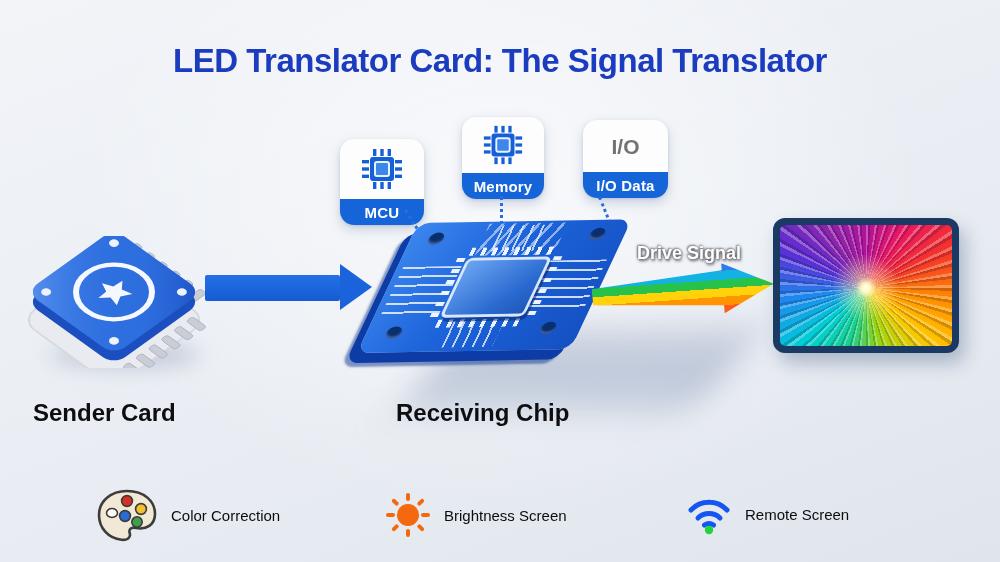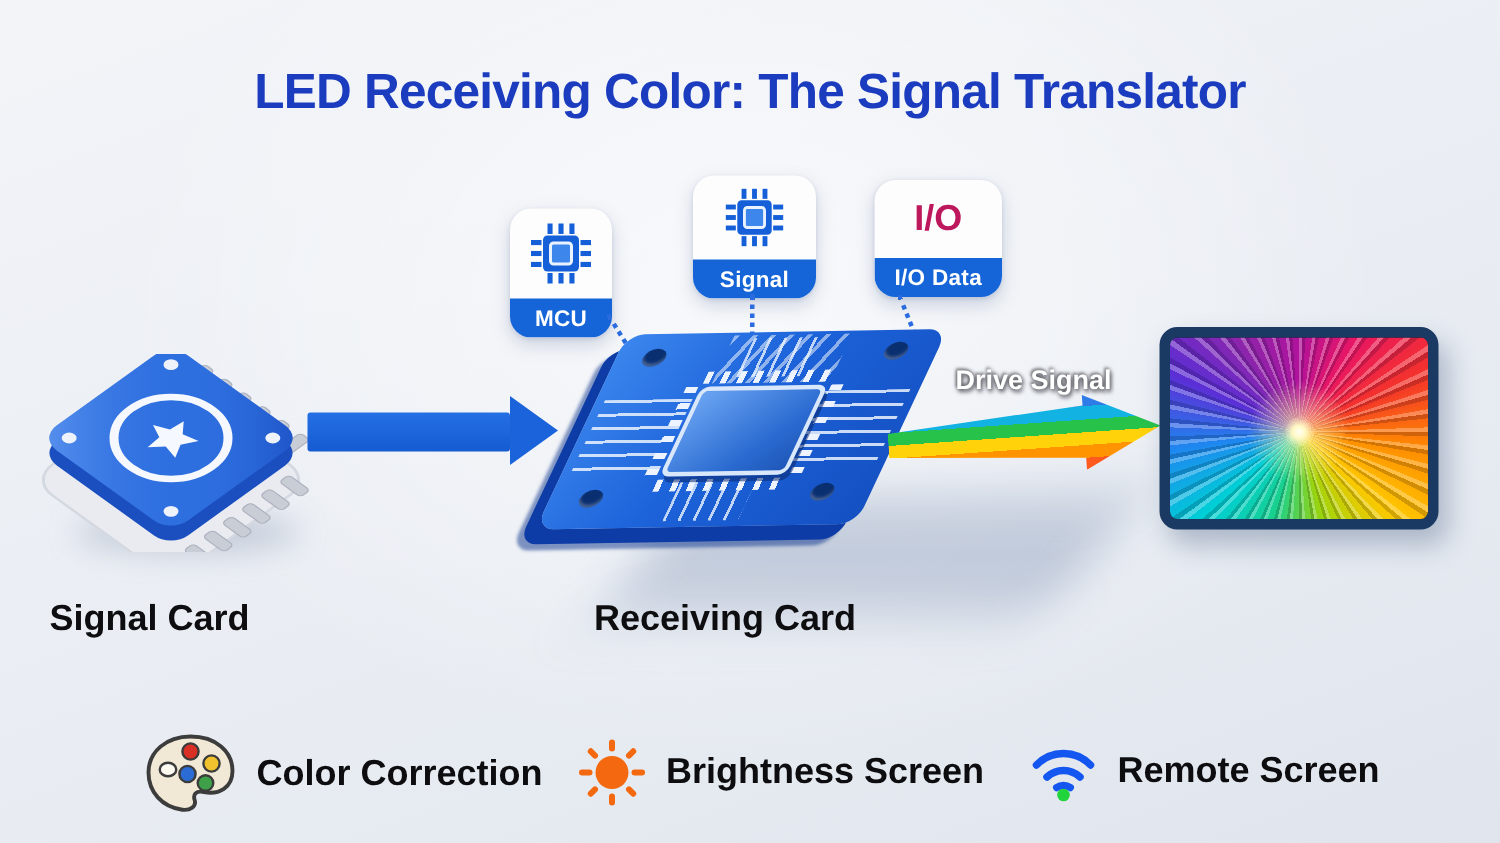--- a/index.html
+++ b/index.html
@@ -126,7 +126,7 @@
 
 <div class="canvas">
 
-  <div class="title">LED Receiving Color: The Signal Translator</div>
+  <div class="title">LED Translator Card: The Signal Translator</div>
 
   <div class="badge badge-mcu">
     <div class="icon-wrap">

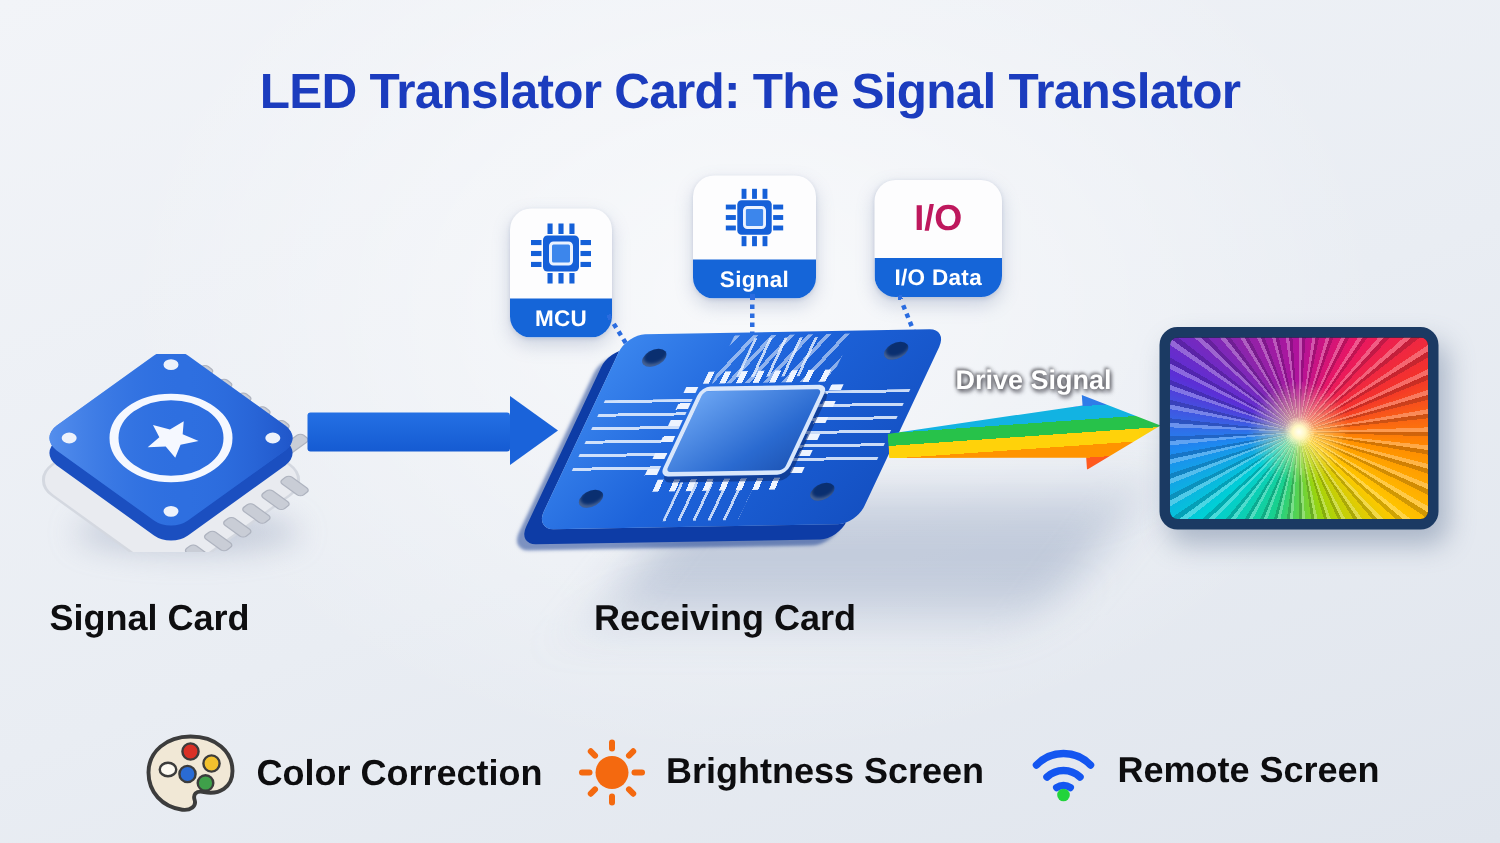--- a/index.html
+++ b/index.html
@@ -33,7 +33,7 @@
     font-size:15px; font-weight:700; display:flex; align-items:center; justify-content:center;
     letter-spacing:.2px;
   }
-  .io-symbol { font-size:24px; font-weight:700; color:#be185d; line-height:1; }
+  .io-symbol { font-size:21px; font-weight:700; color:#737373; line-height:1; }
   
   .dotline { position:absolute; border-left:3px dotted #2a6ce0; transform-origin:top center; }
   .dot-mcu { left:404px; top:210px; height:46px; transform:rotate(-32deg); }

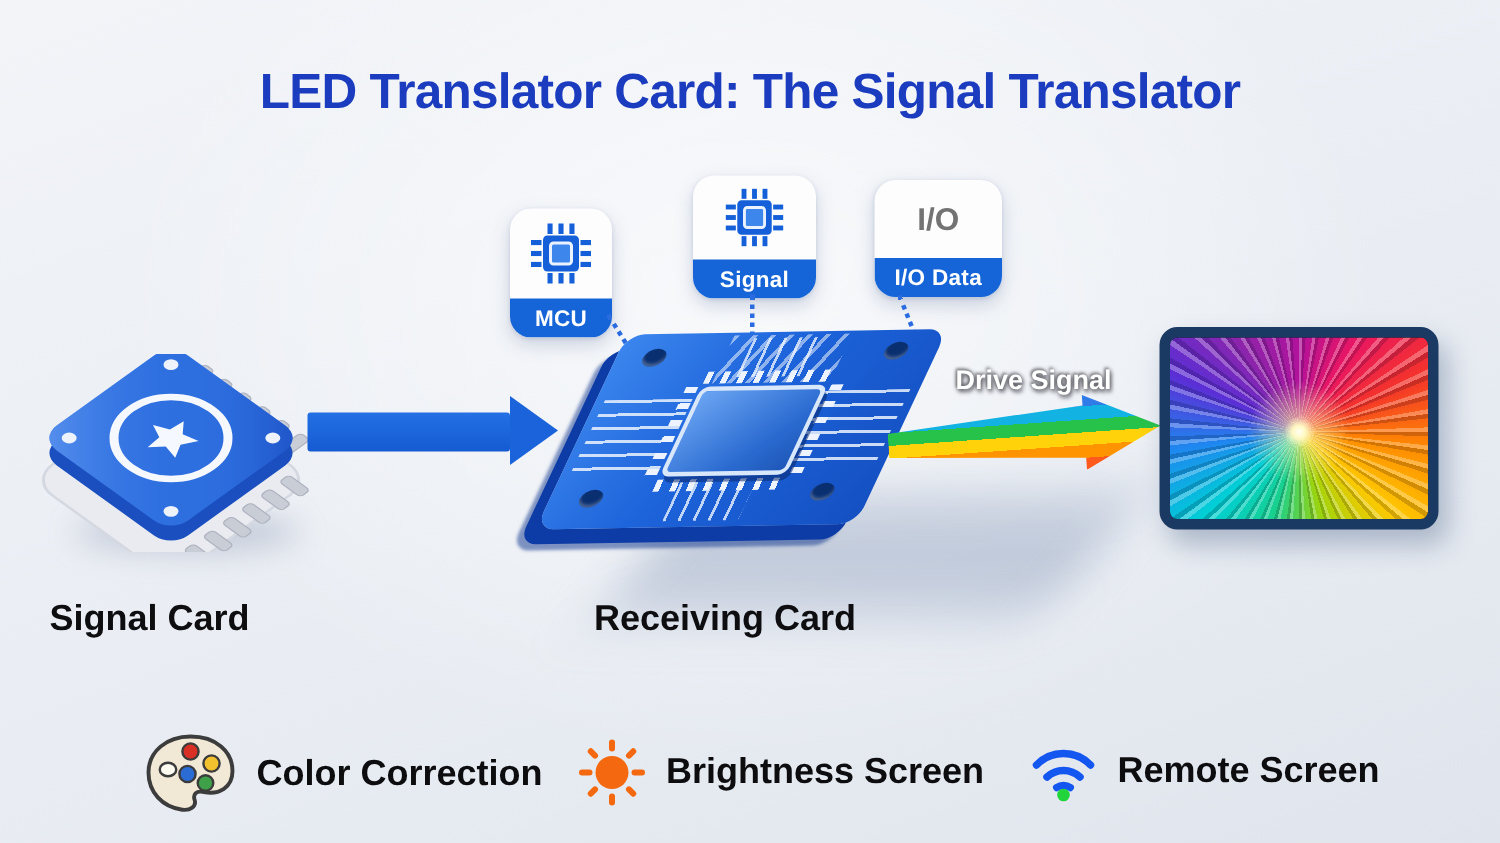--- a/index.html
+++ b/index.html
@@ -177,7 +177,7 @@
         <rect x="16" y="16" width="14" height="14" rx="2" fill="#3c86ec" stroke="#eaf2ff" stroke-width="2"></rect>
       </svg>
     </div>
-    <div class="badge-bar">Signal</div>
+    <div class="badge-bar">Memory</div>
   </div>
 
   <div class="badge badge-io">

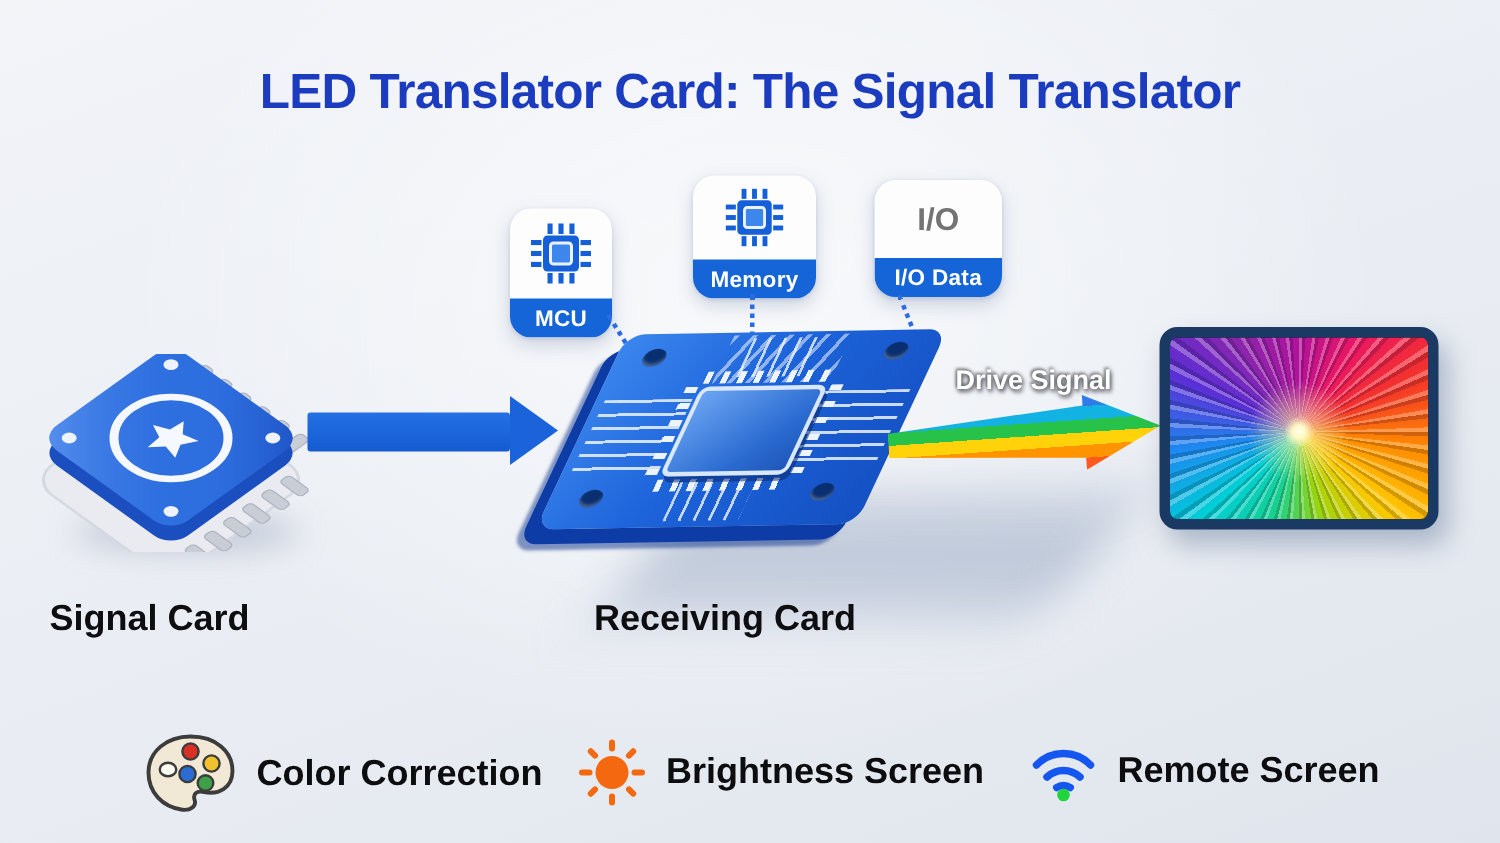--- a/index.html
+++ b/index.html
@@ -24,7 +24,7 @@
     display:flex; flex-direction:column; align-items:center; justify-content:flex-end;
     overflow:hidden;
   }
-  .badge-mcu    { left:340px; top:139px; width:68px; height:86px; }
+  .badge-mcu    { left:340px; top:139px; width:84px; height:86px; }
   .badge-memory { left:462px; top:117px; width:82px; height:82px; }
   .badge-io     { left:583px; top:120px; width:85px; height:78px; }
   .badge .icon-wrap { flex:1; display:flex; align-items:center; justify-content:center; width:100%; }

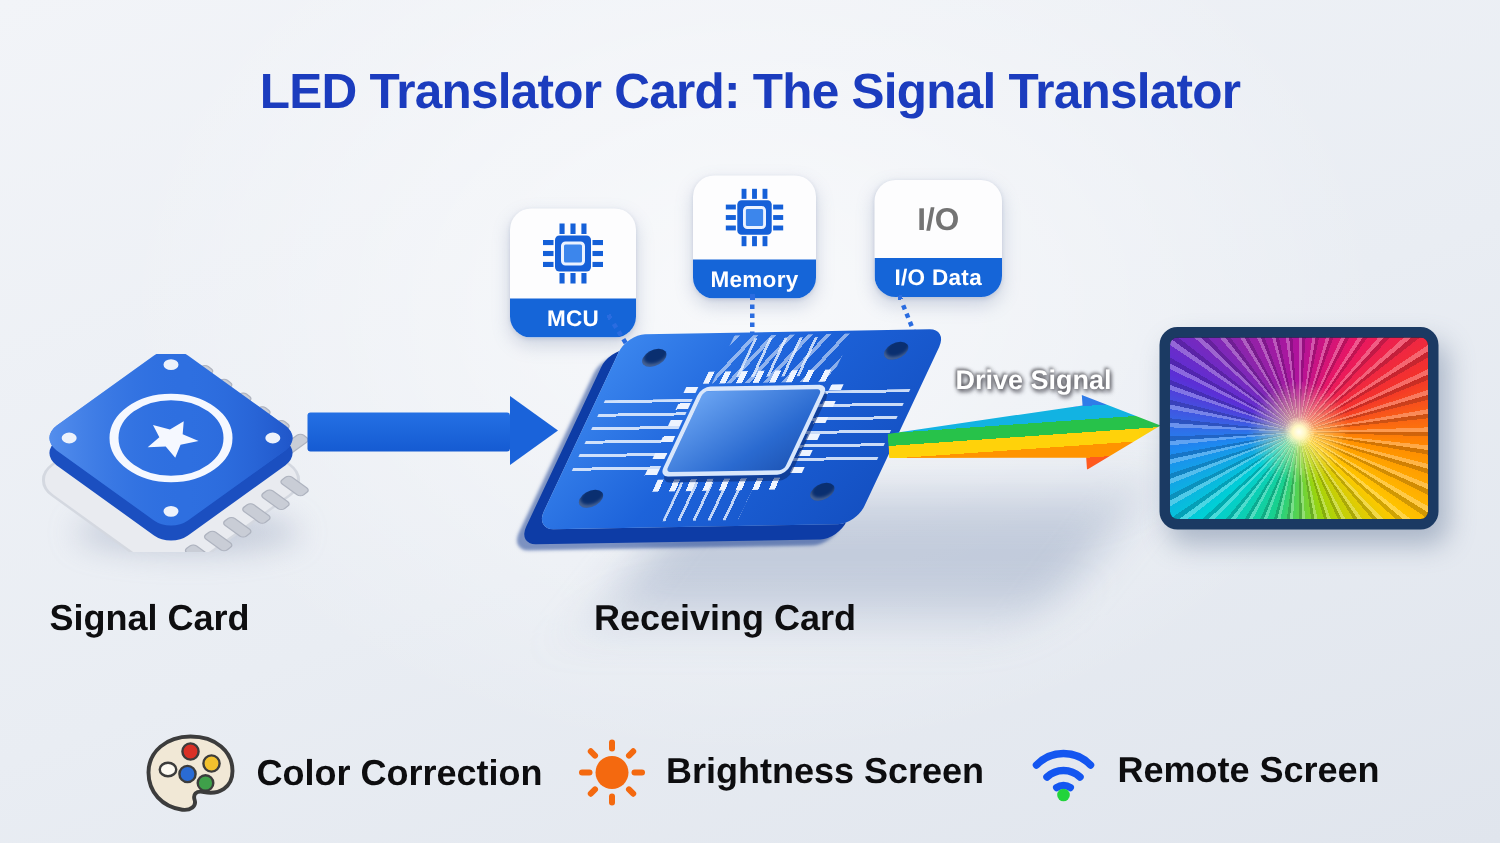--- a/index.html
+++ b/index.html
@@ -266,7 +266,7 @@
     <div class="burst"></div>
   </div>
 
-  <div class="stage-label lbl-sender">Signal Card</div>
+  <div class="stage-label lbl-sender">Sender Card</div>
   <div class="stage-label lbl-receiver">Receiving Card</div>
 
   <div class="feature feat-1">

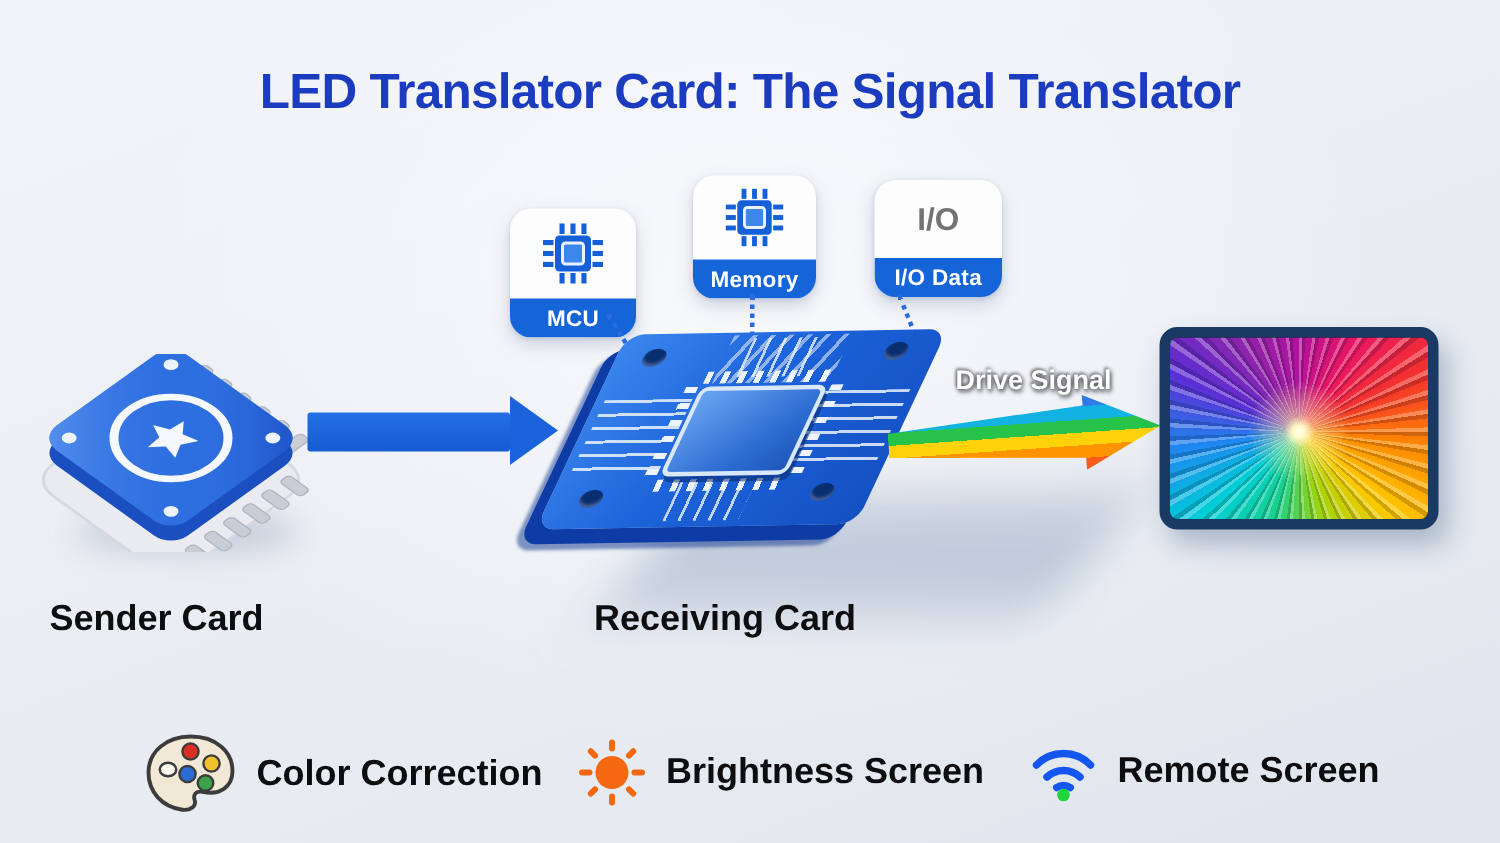--- a/index.html
+++ b/index.html
@@ -267,7 +267,7 @@
   </div>
 
   <div class="stage-label lbl-sender">Sender Card</div>
-  <div class="stage-label lbl-receiver">Receiving Card</div>
+  <div class="stage-label lbl-receiver">Receiving Chip</div>
 
   <div class="feature feat-1">
     <svg width="62" height="53" viewBox="0 0 62 53">

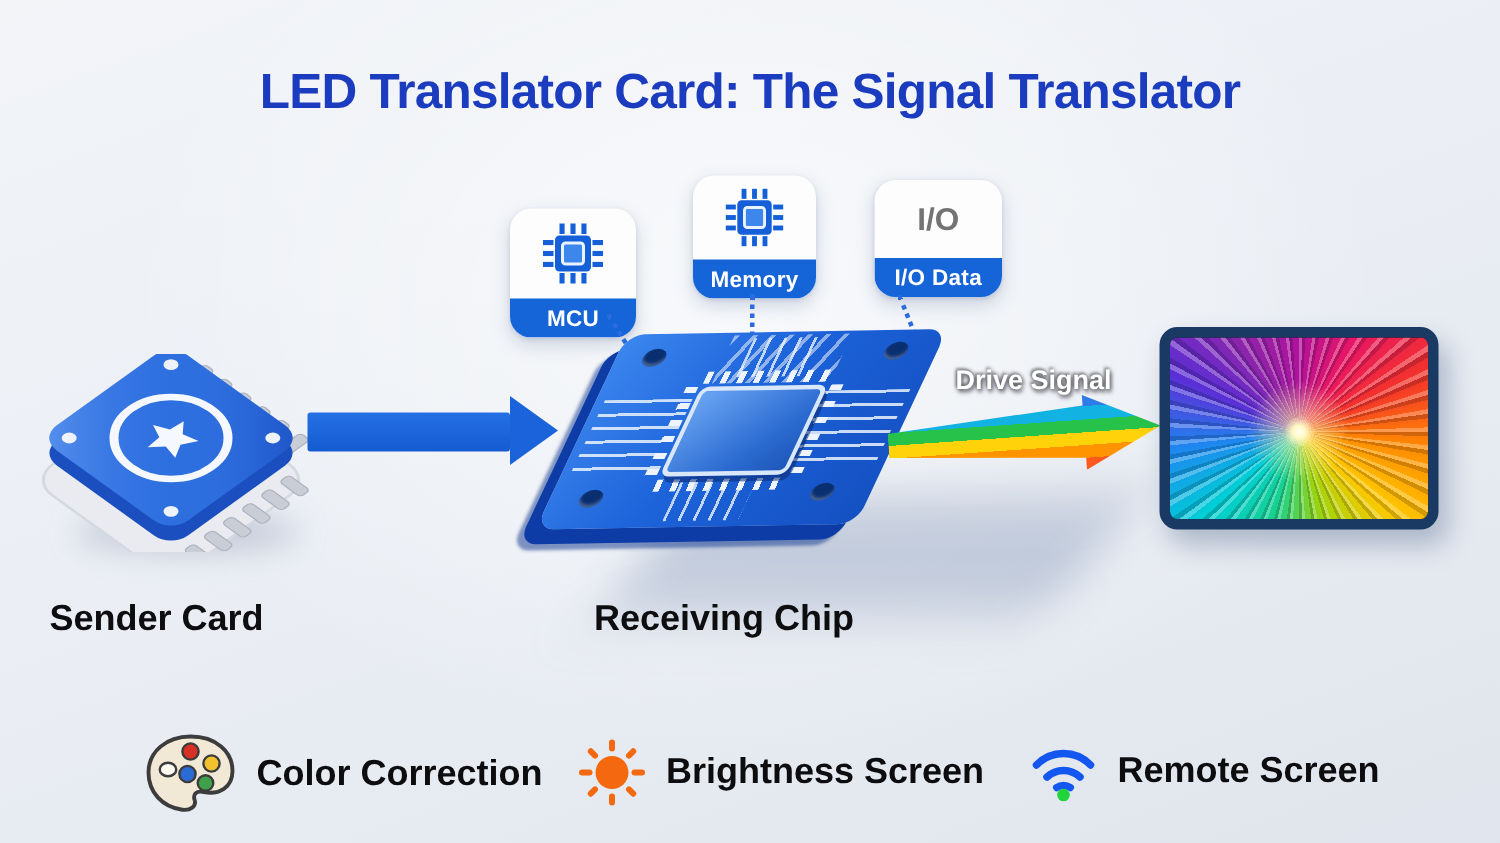--- a/index.html
+++ b/index.html
@@ -116,7 +116,7 @@
   .lbl-screen   { left:808px; top:399px; }
   
   .feature { position:absolute; display:flex; align-items:center; gap:13px; }
-  .feature .flabel { font-size:24px; font-weight:700; color:#0d0d0f; white-space:nowrap; }
+  .feature .flabel { font-size:15px; font-weight:400; color:#0d0d0f; white-space:nowrap; }
   .feat-1 { left:96px;  top:489px; }
   .feat-2 { left:385px; top:492px; }
   .feat-3 { left:686px; top:493px; }

